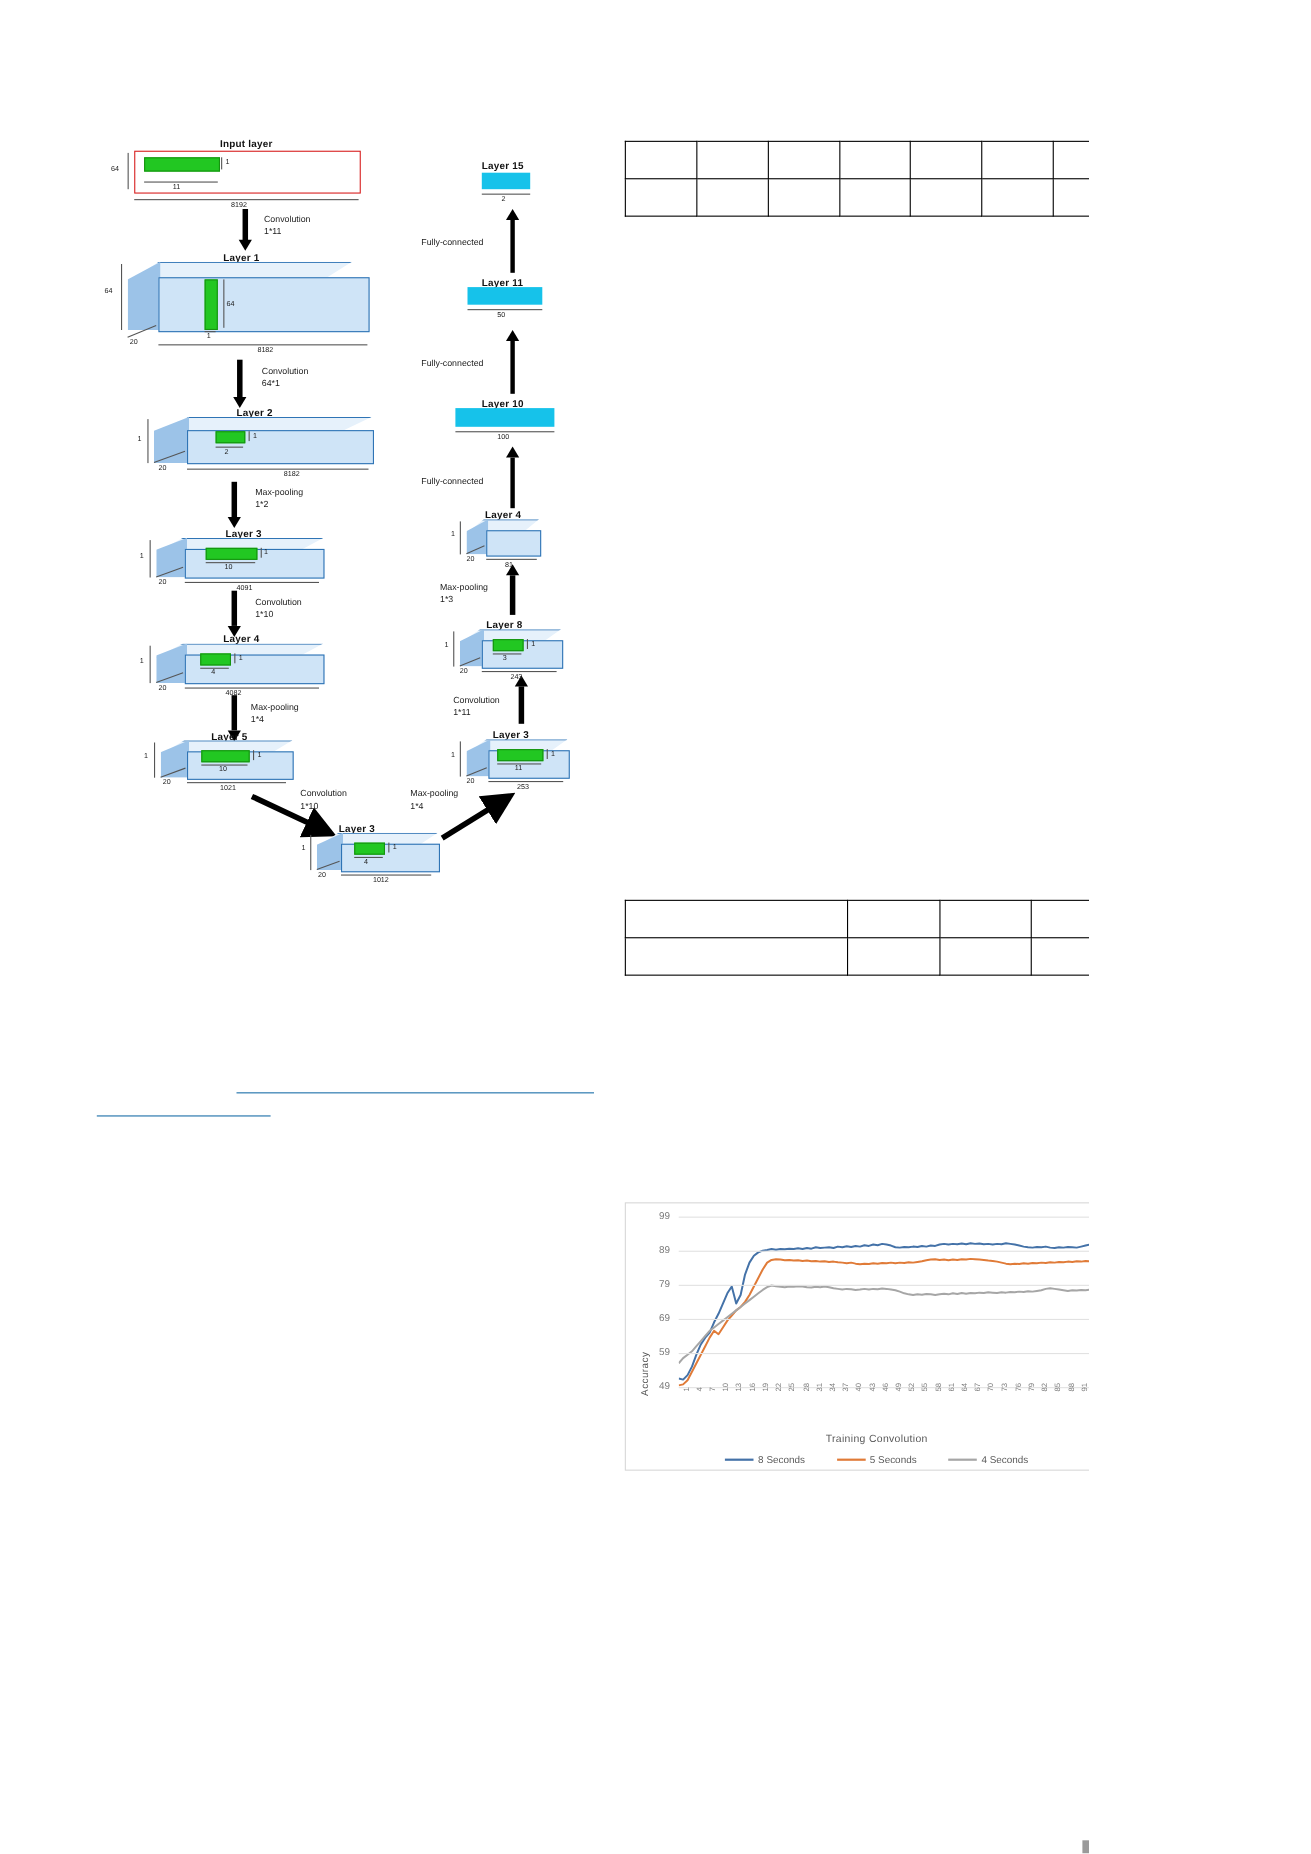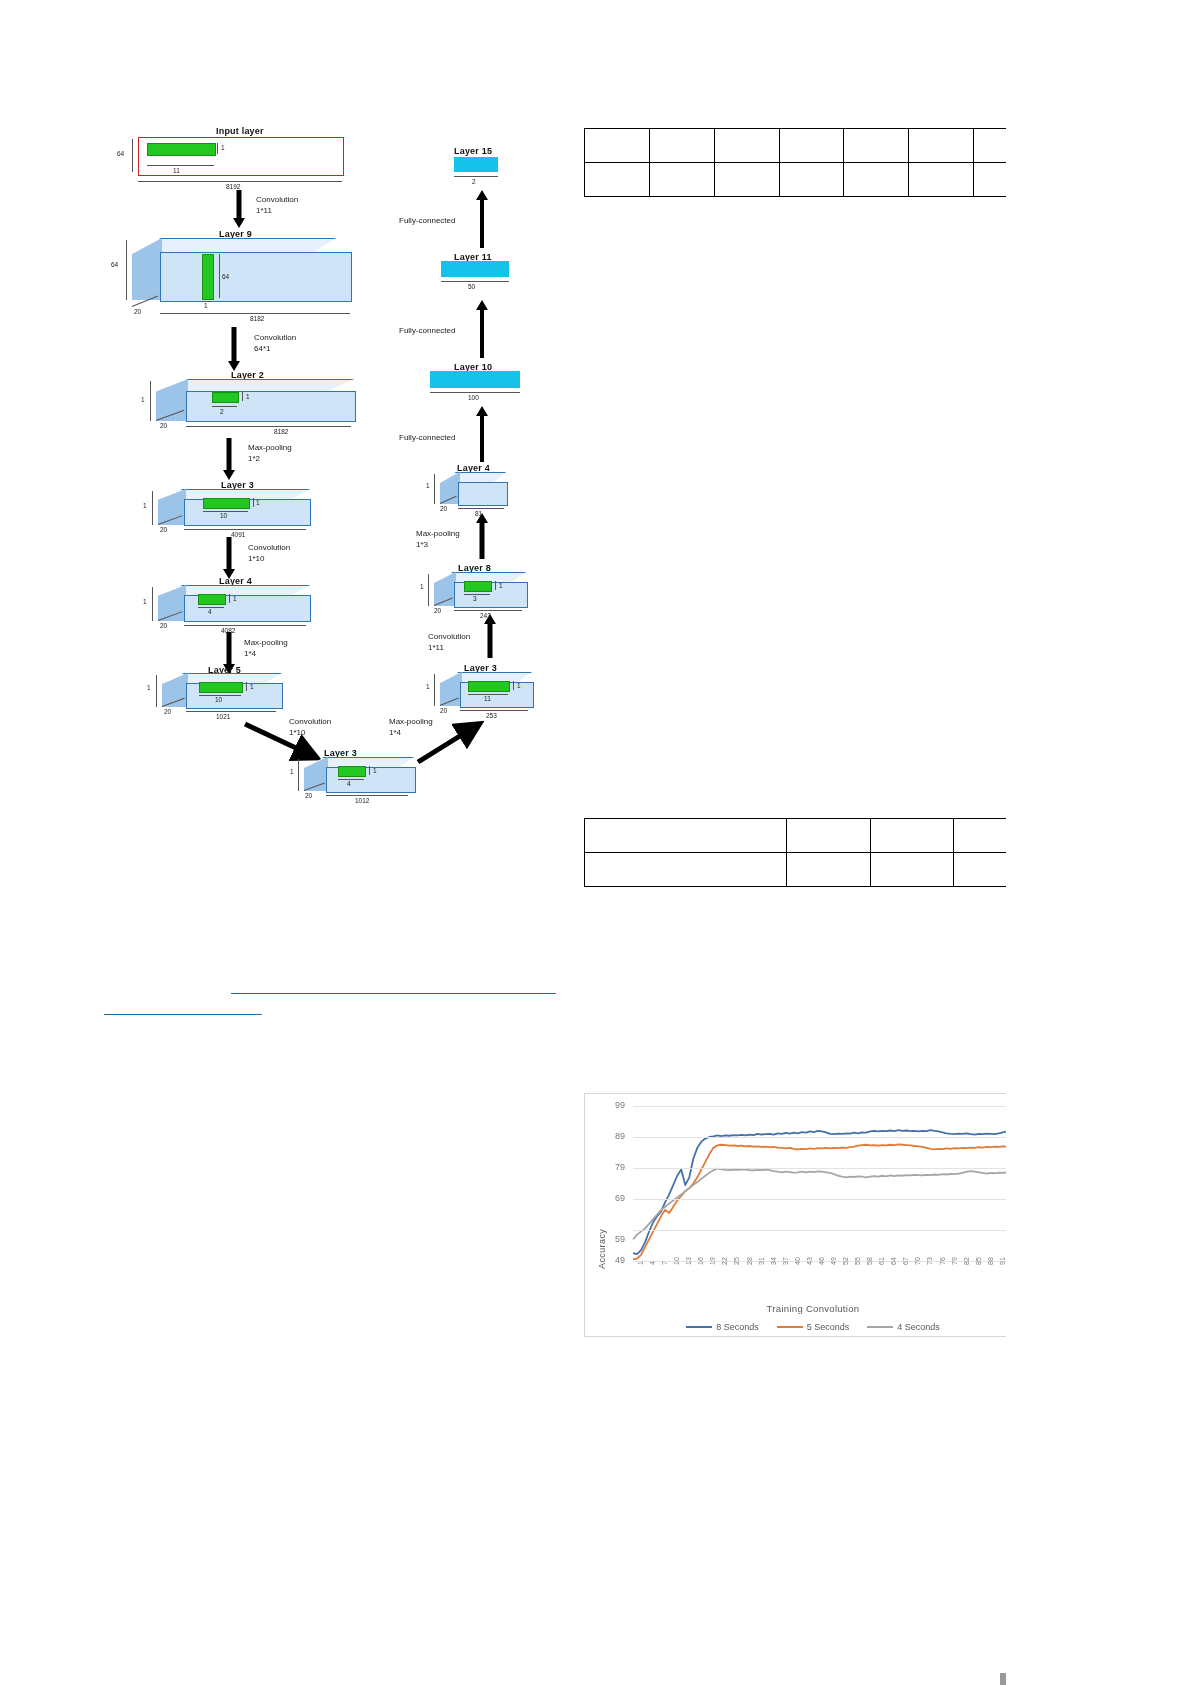--- a/index.html
+++ b/index.html
@@ -5,7 +5,7 @@
   html,body{margin:0;padding:0;background:#ffffff;}
   body{width:1192px;height:1685px;position:relative;
        font-family:"Liberation Sans","DejaVu Sans",sans-serif;color:#000;}
-  .page{position:absolute;left:16px;top:0;width:990px;height:1685px;overflow:hidden;}
+  .page{position:absolute;left:0;top:0;width:990px;height:1685px;overflow:hidden;}
 
   
   .abs{position:absolute;}

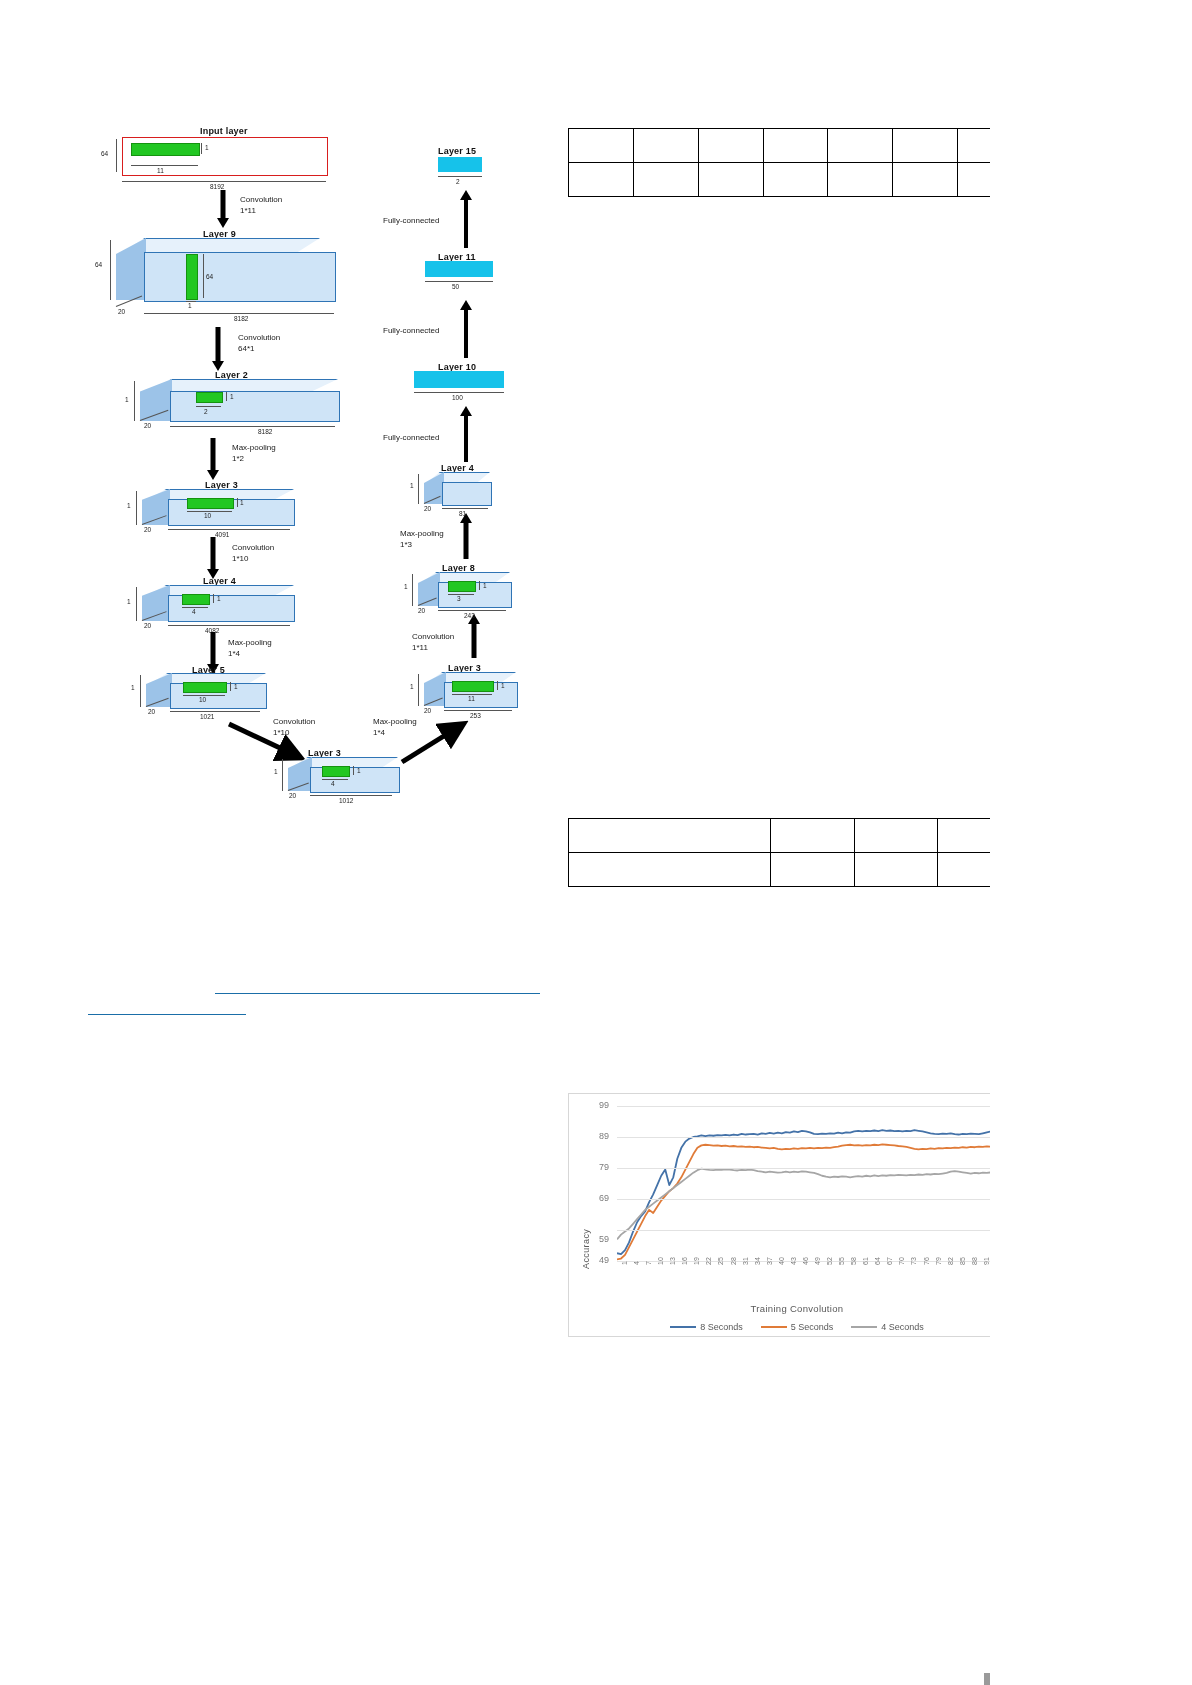--- a/index.html
+++ b/index.html
@@ -88,7 +88,7 @@
       <span>1*11</span>
     </div>
 
-    <div class="lbl" style="left:203px;top:229px;">Layer 9</div>
+    <div class="lbl" style="left:203px;top:229px;">Layer 1</div>
     <div class="box3d" style="left:116px;top:238px;width:220px;height:80px;">
       <div class="b-top" style="left:18px;top:0;width:200px;height:0;border:0;
            background:#e6f1fb;clip-path:polygon(0 100%,14% 0,100% 0,86% 100%);height:16px;width:202px;left:0;border:1px solid #2f74b5;"></div>

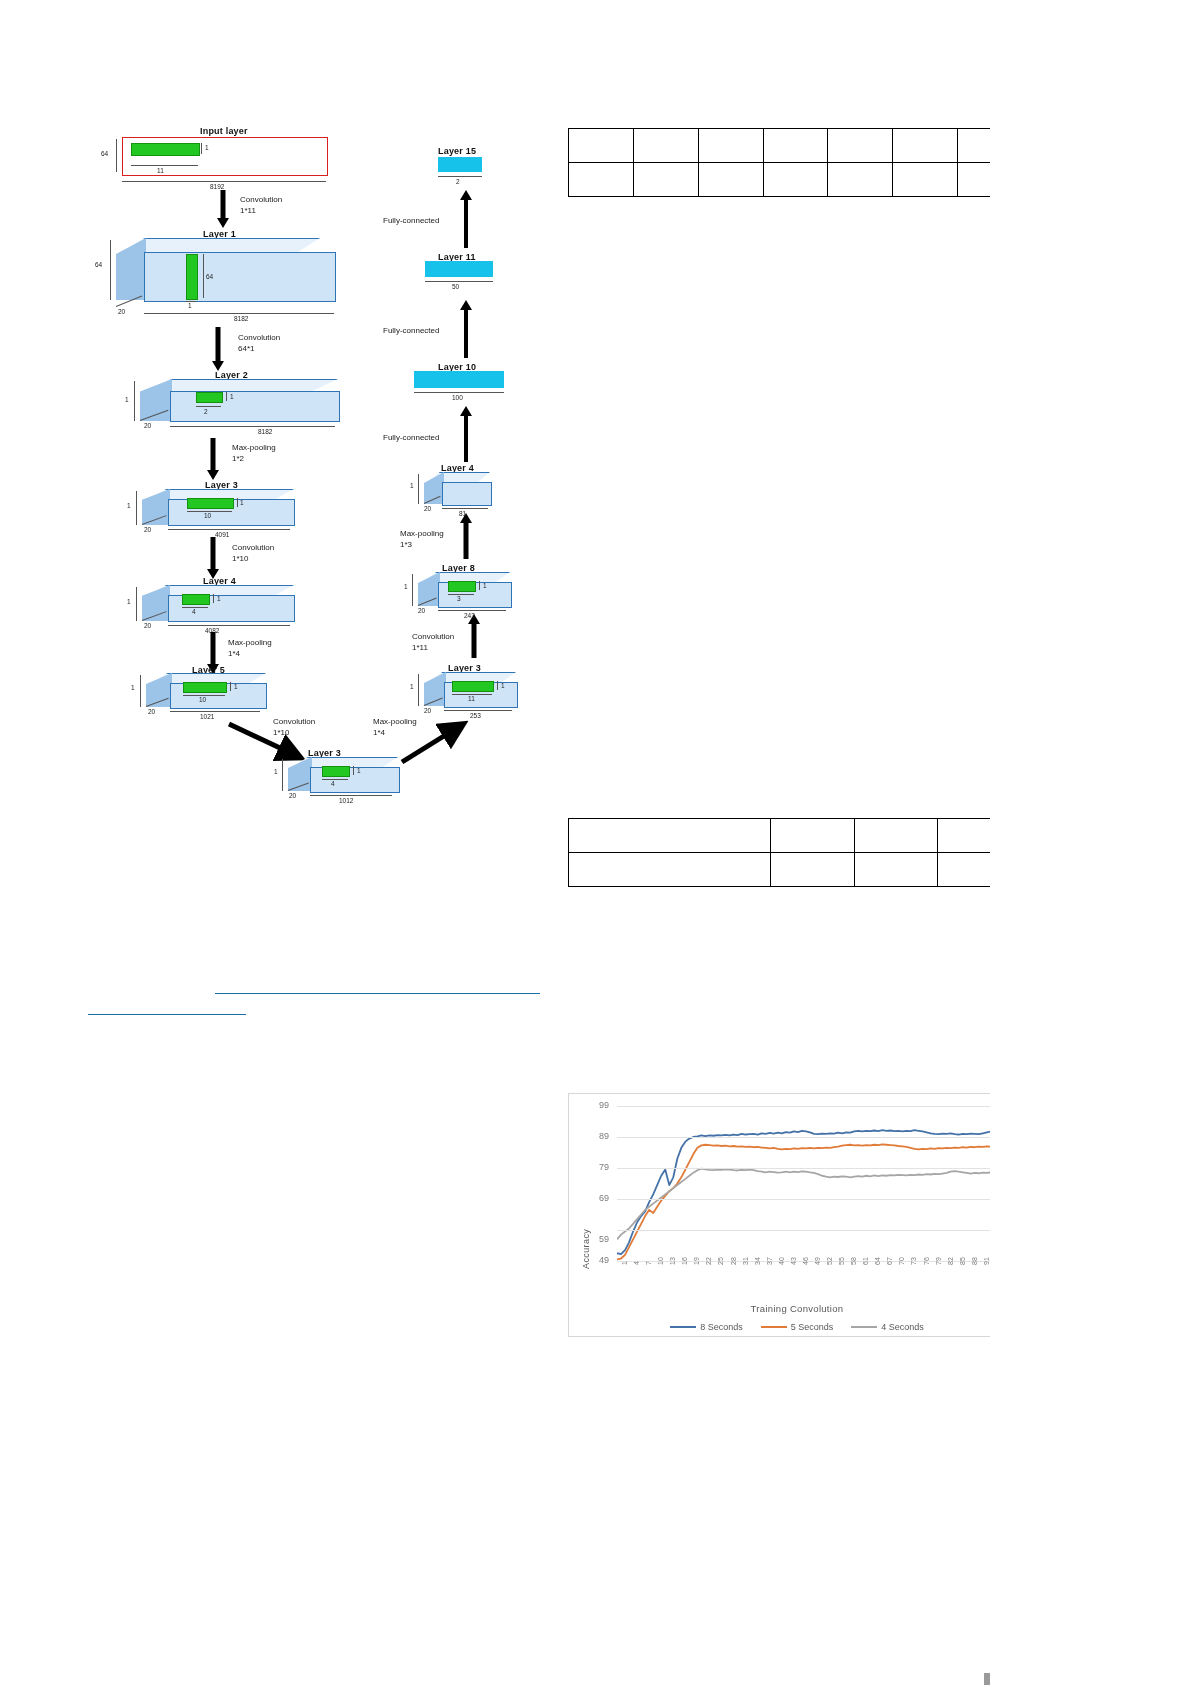--- a/index.html
+++ b/index.html
@@ -439,7 +439,7 @@
       </div>
     <div class="abs" id="y-ticks" style="left:0;top:0;width:48px;height:180px;">
         <div class="ytick" style="left: 20px; top: 161px;">49</div>
-        <div class="ytick" style="left: 20px; top: 130px; margin-top: 10px;">59</div>
+        <div class="ytick" style="left: 20px; top: 130px;">59</div>
         <div class="ytick" style="left: 20px; top: 99px;">69</div>
         <div class="ytick" style="left: 20px; top: 68px;">79</div>
         <div class="ytick" style="left: 20px; top: 37px;">89</div>

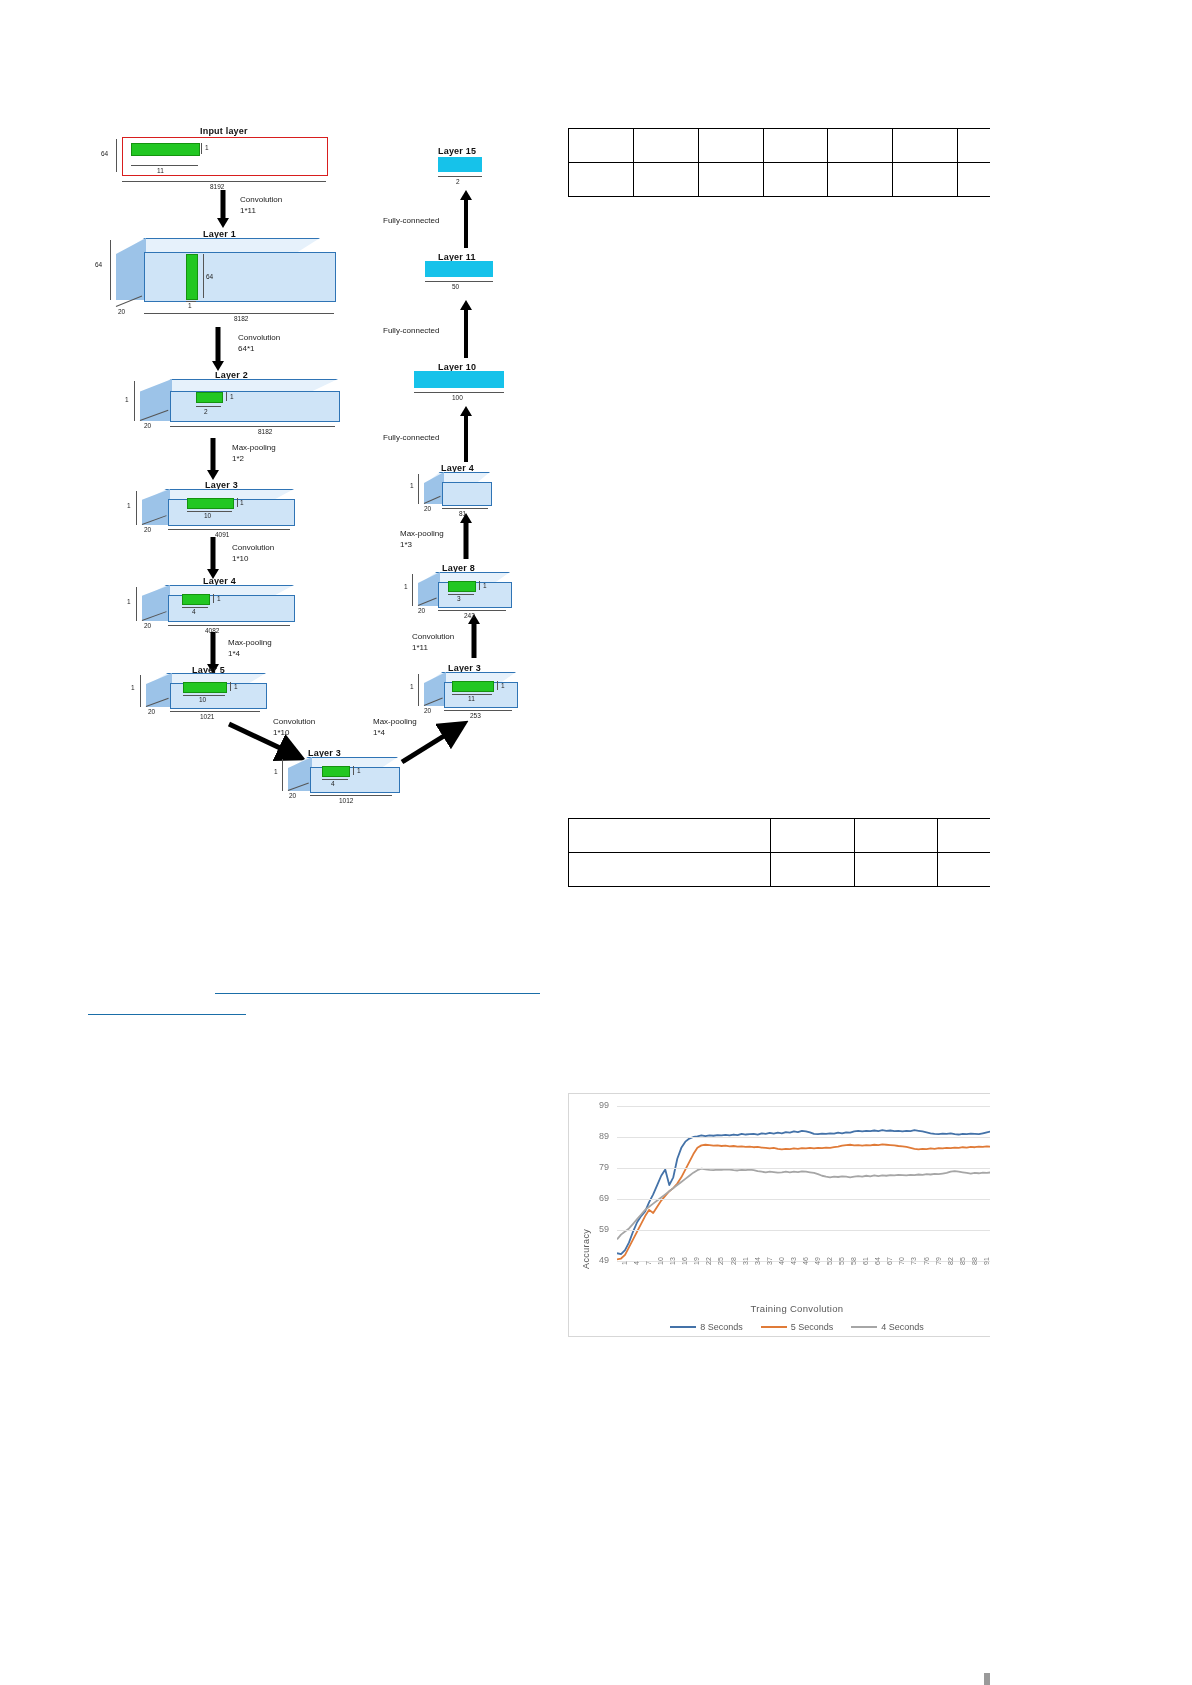--- a/index.html
+++ b/index.html
@@ -54,7 +54,7 @@
   .xtick{position:absolute;font-size:7px;color:#7b7b7b;
          transform:rotate(-90deg);transform-origin:left top;white-space:nowrap;}
   .xtitle{position:absolute;font-size:9.5px;color:#595959;letter-spacing:.3px;}
-  .legend{position:absolute;display:flex;gap:18px;align-items:center;font-size:9px;color:#595959;}
+  .legend{position:absolute;display:flex;gap:29px;align-items:center;font-size:9px;color:#595959;}
   .legend .item{display:flex;align-items:center;gap:4px;}
   .legend .swatch{display:inline-block;width:26px;height:2.6px;}
   .pagebar{position:absolute;right:0;bottom:0;width:6px;height:12px;background:#9a9a9a;}

